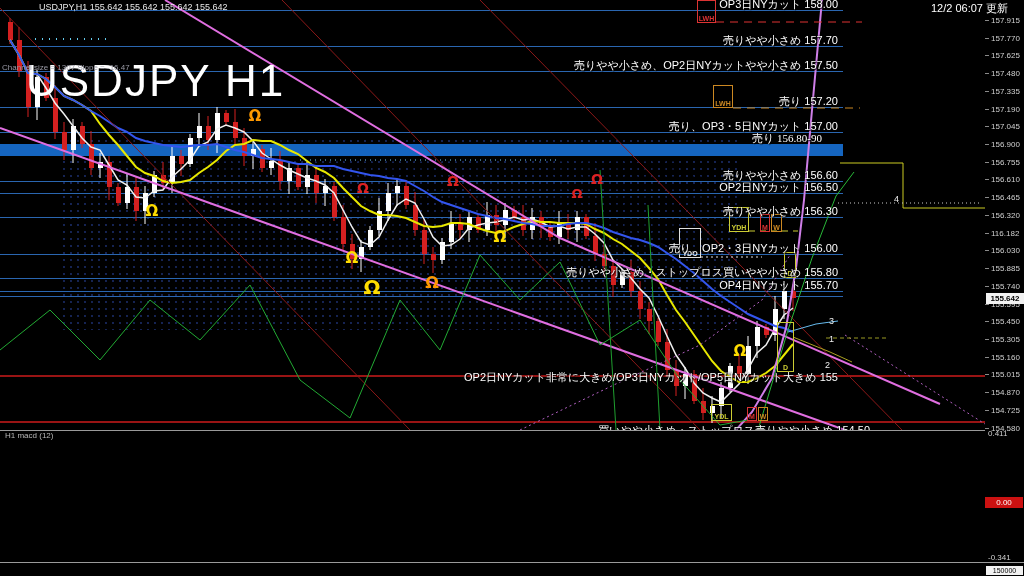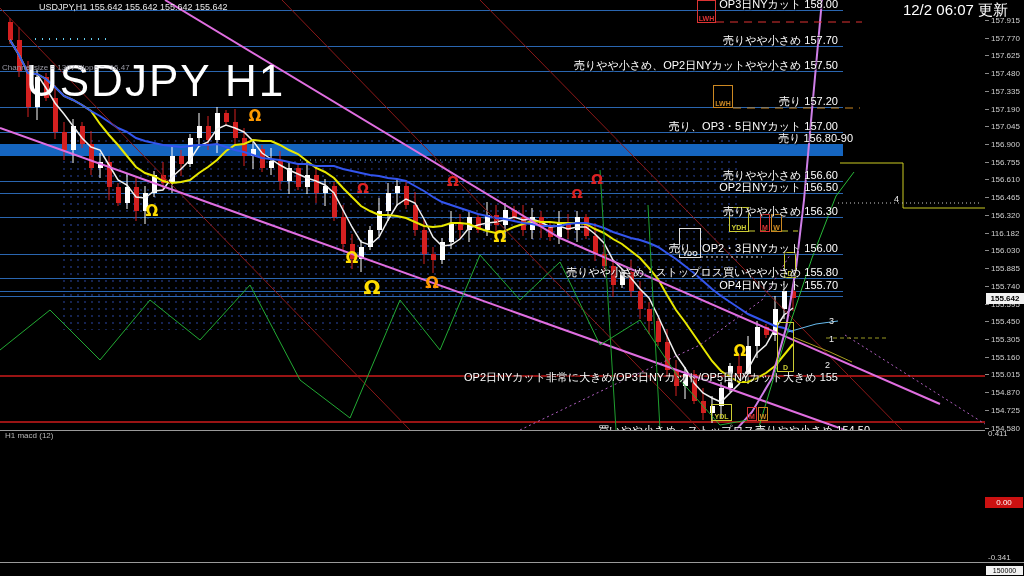--- a/index.html
+++ b/index.html
@@ -23,7 +23,7 @@
   .hsep{position:absolute;left:0;width:1024px;height:1px;background:#9a9a9a;z-index:23;}
   #cur-price{position:absolute;left:986px;width:38px;height:11px;background:#f2f2f2;color:#000;
              font-size:8px;font-weight:bold;text-align:center;line-height:11px;z-index:26;}
-  #updated{position:absolute;right:16px;top:1px;font-size:15px;color:#ffffff;z-index:31;white-space:nowrap;}
+  #updated{position:absolute;right:16px;top:1px;font-size:11px;color:#ffffff;z-index:31;white-space:nowrap;}
   #macd-label{position:absolute;left:5px;top:431px;font-size:8px;color:#b8b8b8;z-index:22;white-space:nowrap;}
   .macd-scale{position:absolute;left:988px;font-size:8px;color:#d0d0d0;z-index:26;white-space:nowrap;text-align:right;}
   #macd-zero-badge{position:absolute;left:985px;top:497px;width:38px;height:11px;background:#cc1111;

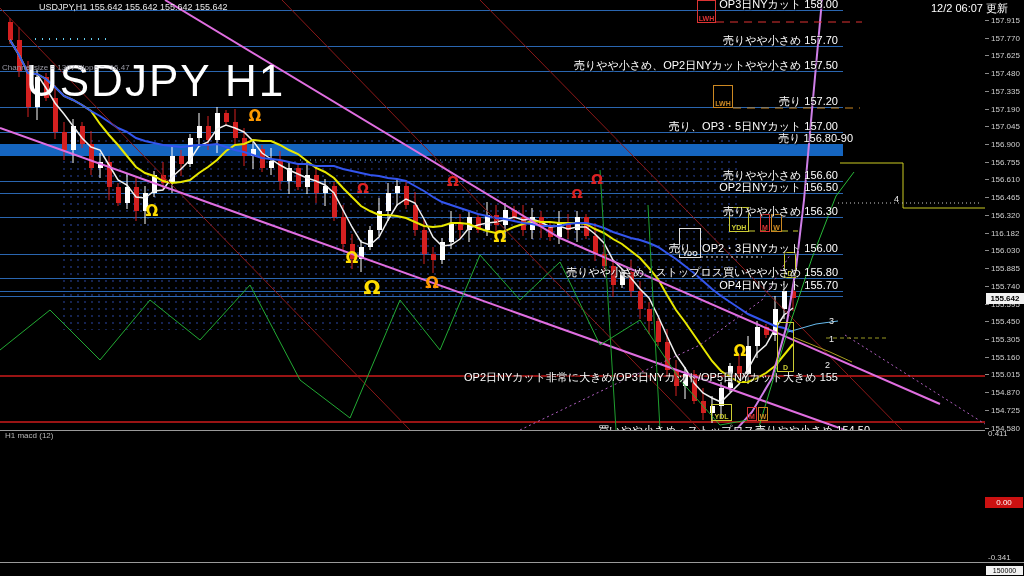--- a/index.html
+++ b/index.html
@@ -336,7 +336,7 @@
         <div class="anno" style="top: 58px; right: 186px;">売りやや小さめ、OP2日NYカットやや小さめ 157.50</div>
         <div class="anno" style="top: 94px; right: 186px;">売り 157.20</div>
         <div class="anno" style="top: 119px; right: 186px;">売り、OP3・5日NYカット 157.00</div>
-        <div class="anno" style="top: 131px; right: 171px;">売り 156.80-90</div>
+        <div class="anno" style="top: 131px; right: 202px; font-family: Liberation Serif, serif;">売り 156.80-90</div>
         <div class="anno" style="top: 168px; right: 186px;">売りやや小さめ 156.60</div>
         <div class="anno" style="top: 180px; right: 186px;">OP2日NYカット 156.50</div>
         <div class="anno" style="top: 204px; right: 186px;">売りやや小さめ 156.30</div>

